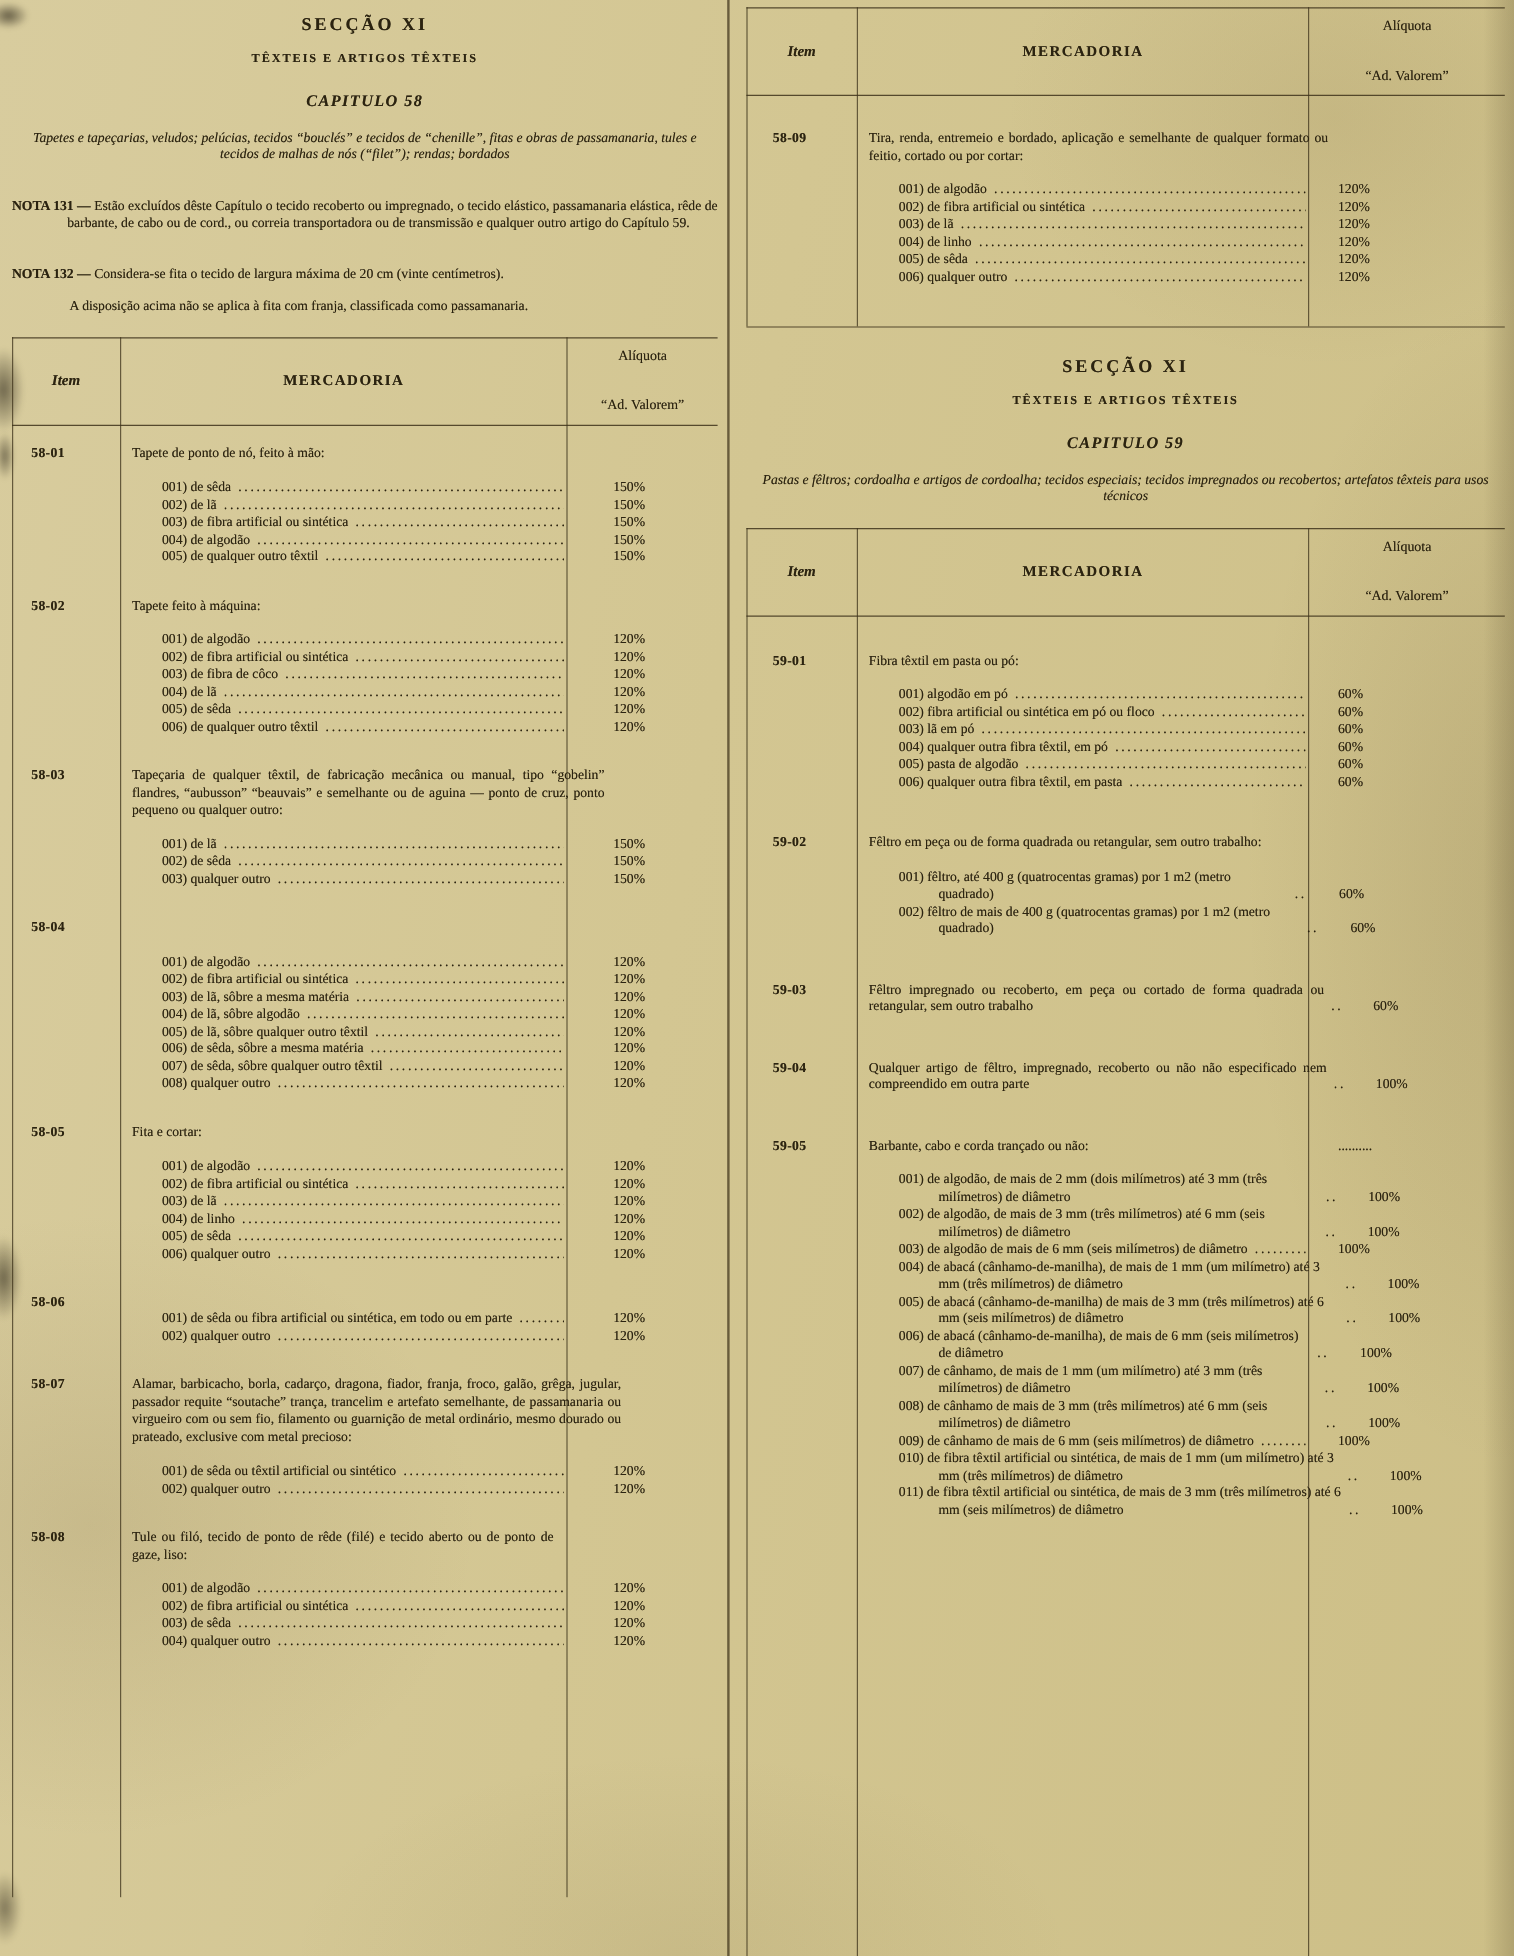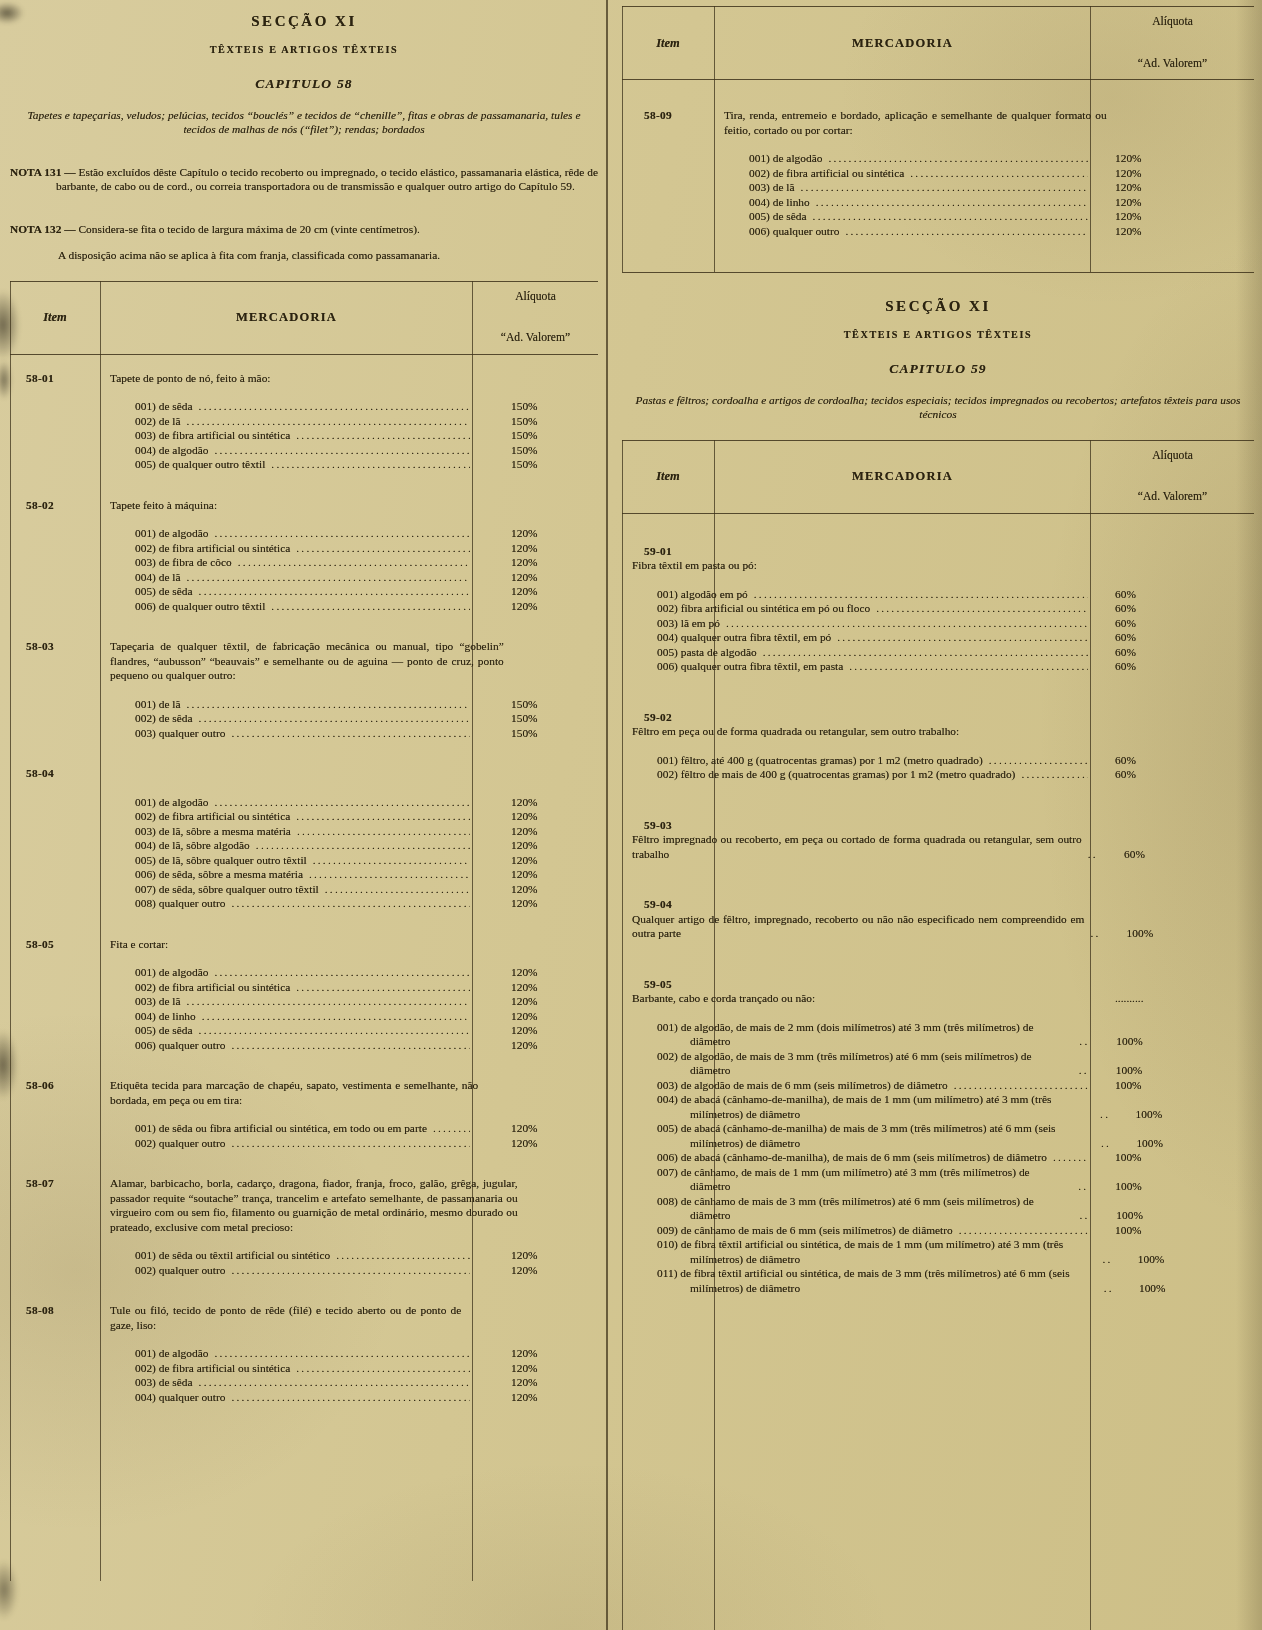--- a/index.html
+++ b/index.html
@@ -55,7 +55,7 @@
   .tb58 .trow:first-child { margin-top:16px; }
   .tb5809 { padding:28px 0 34px 0; }
   .tb5809 .trow { margin-top:0; }
-  .tb59 .trow   { margin-top:36px;flex-direction:column; }
+  .tb59 .trow   { margin-top:36px; }
   .tb59 .trow:first-child { margin-top:30px; }
 
   .cell-item { font-weight:bold; letter-spacing:.3px; }

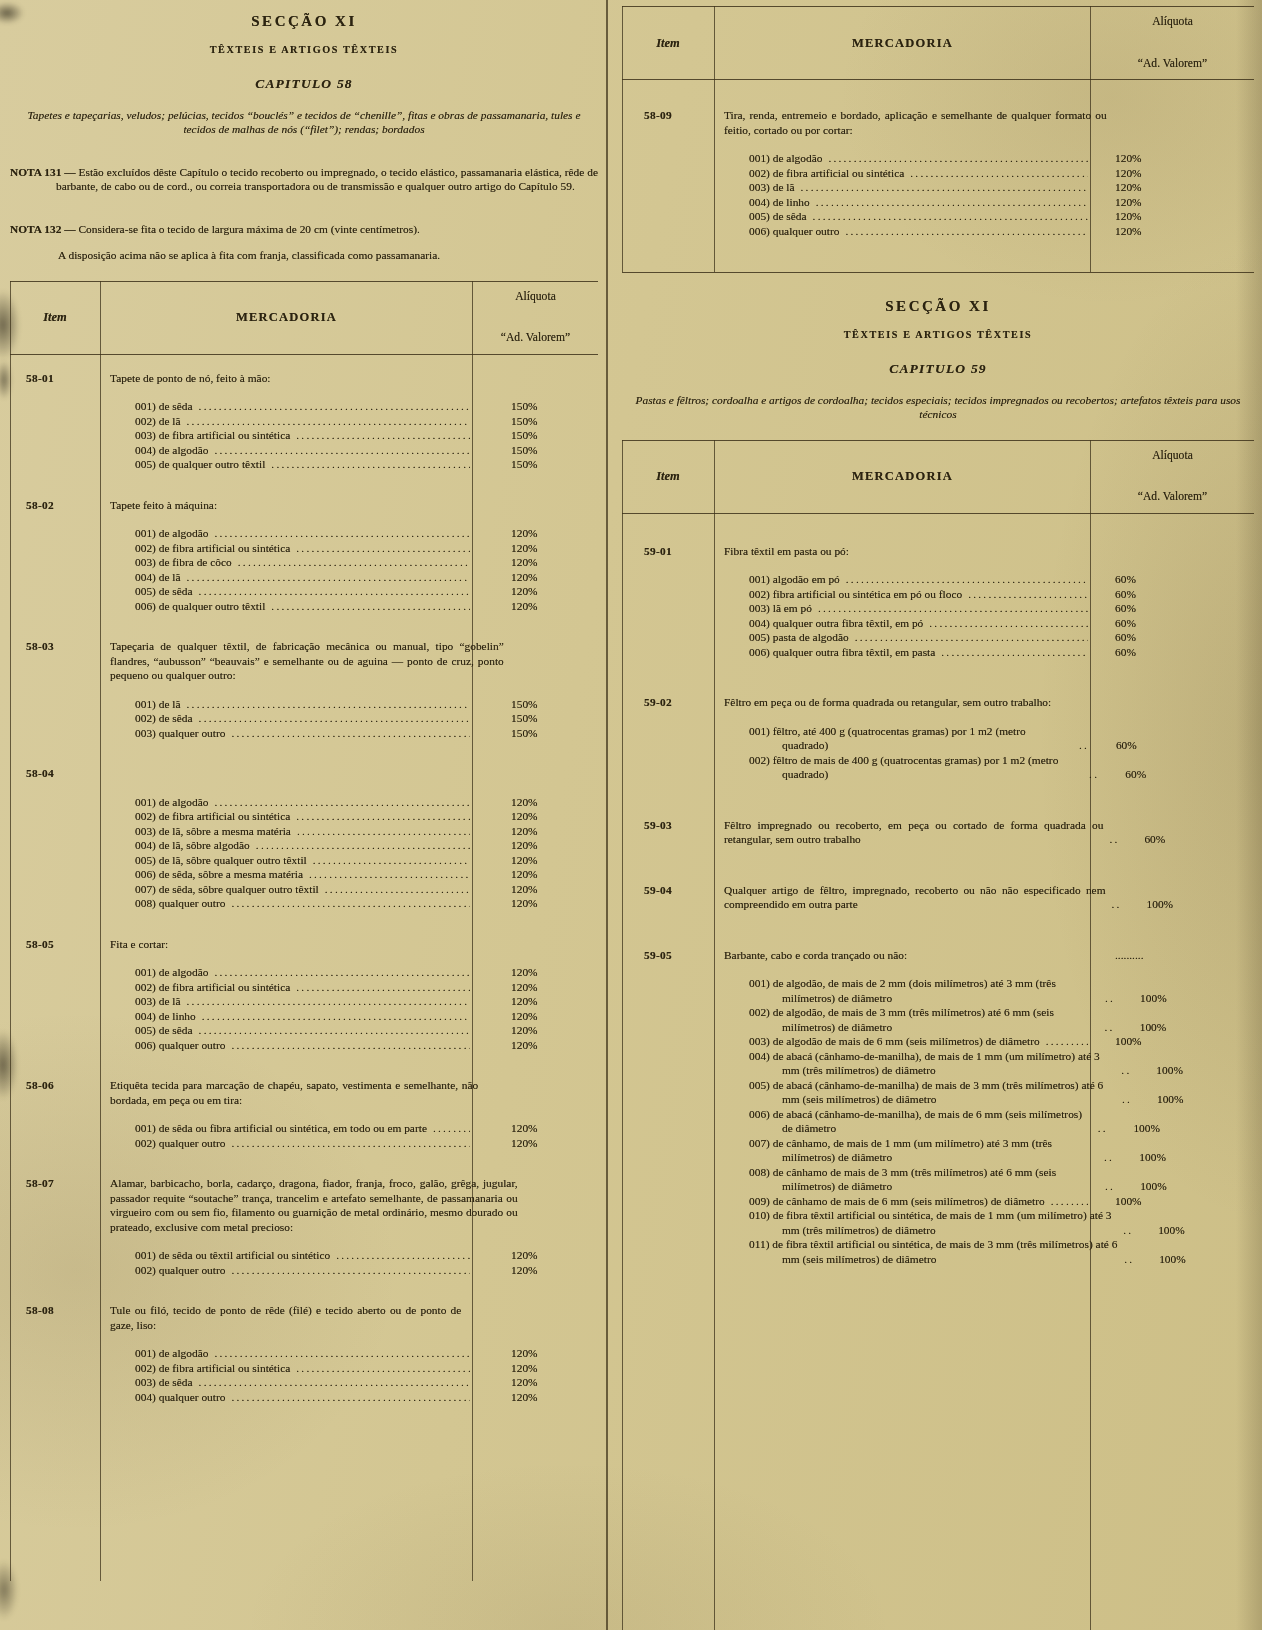--- a/index.html
+++ b/index.html
@@ -315,11 +315,6 @@
           <div class="trow">
             <div class="cell-item">58-06</div>
             <div class="cell-body">
-              <div class="entry">
-                <div class="entry-text">Etiquêta tecida para marcação de chapéu, sapato, vestimenta e semelhante, não bordada, em peça ou em tira:</div>
-                <div class="leader noDots"></div>
-                <div class="entry-rate"></div>
-              </div>
               <div class="subgroup">
                 <div class="entry sub">
                   <div class="entry-text">001)&nbsp;de sêda ou fibra artificial ou sintética, em todo ou em parte</div>

